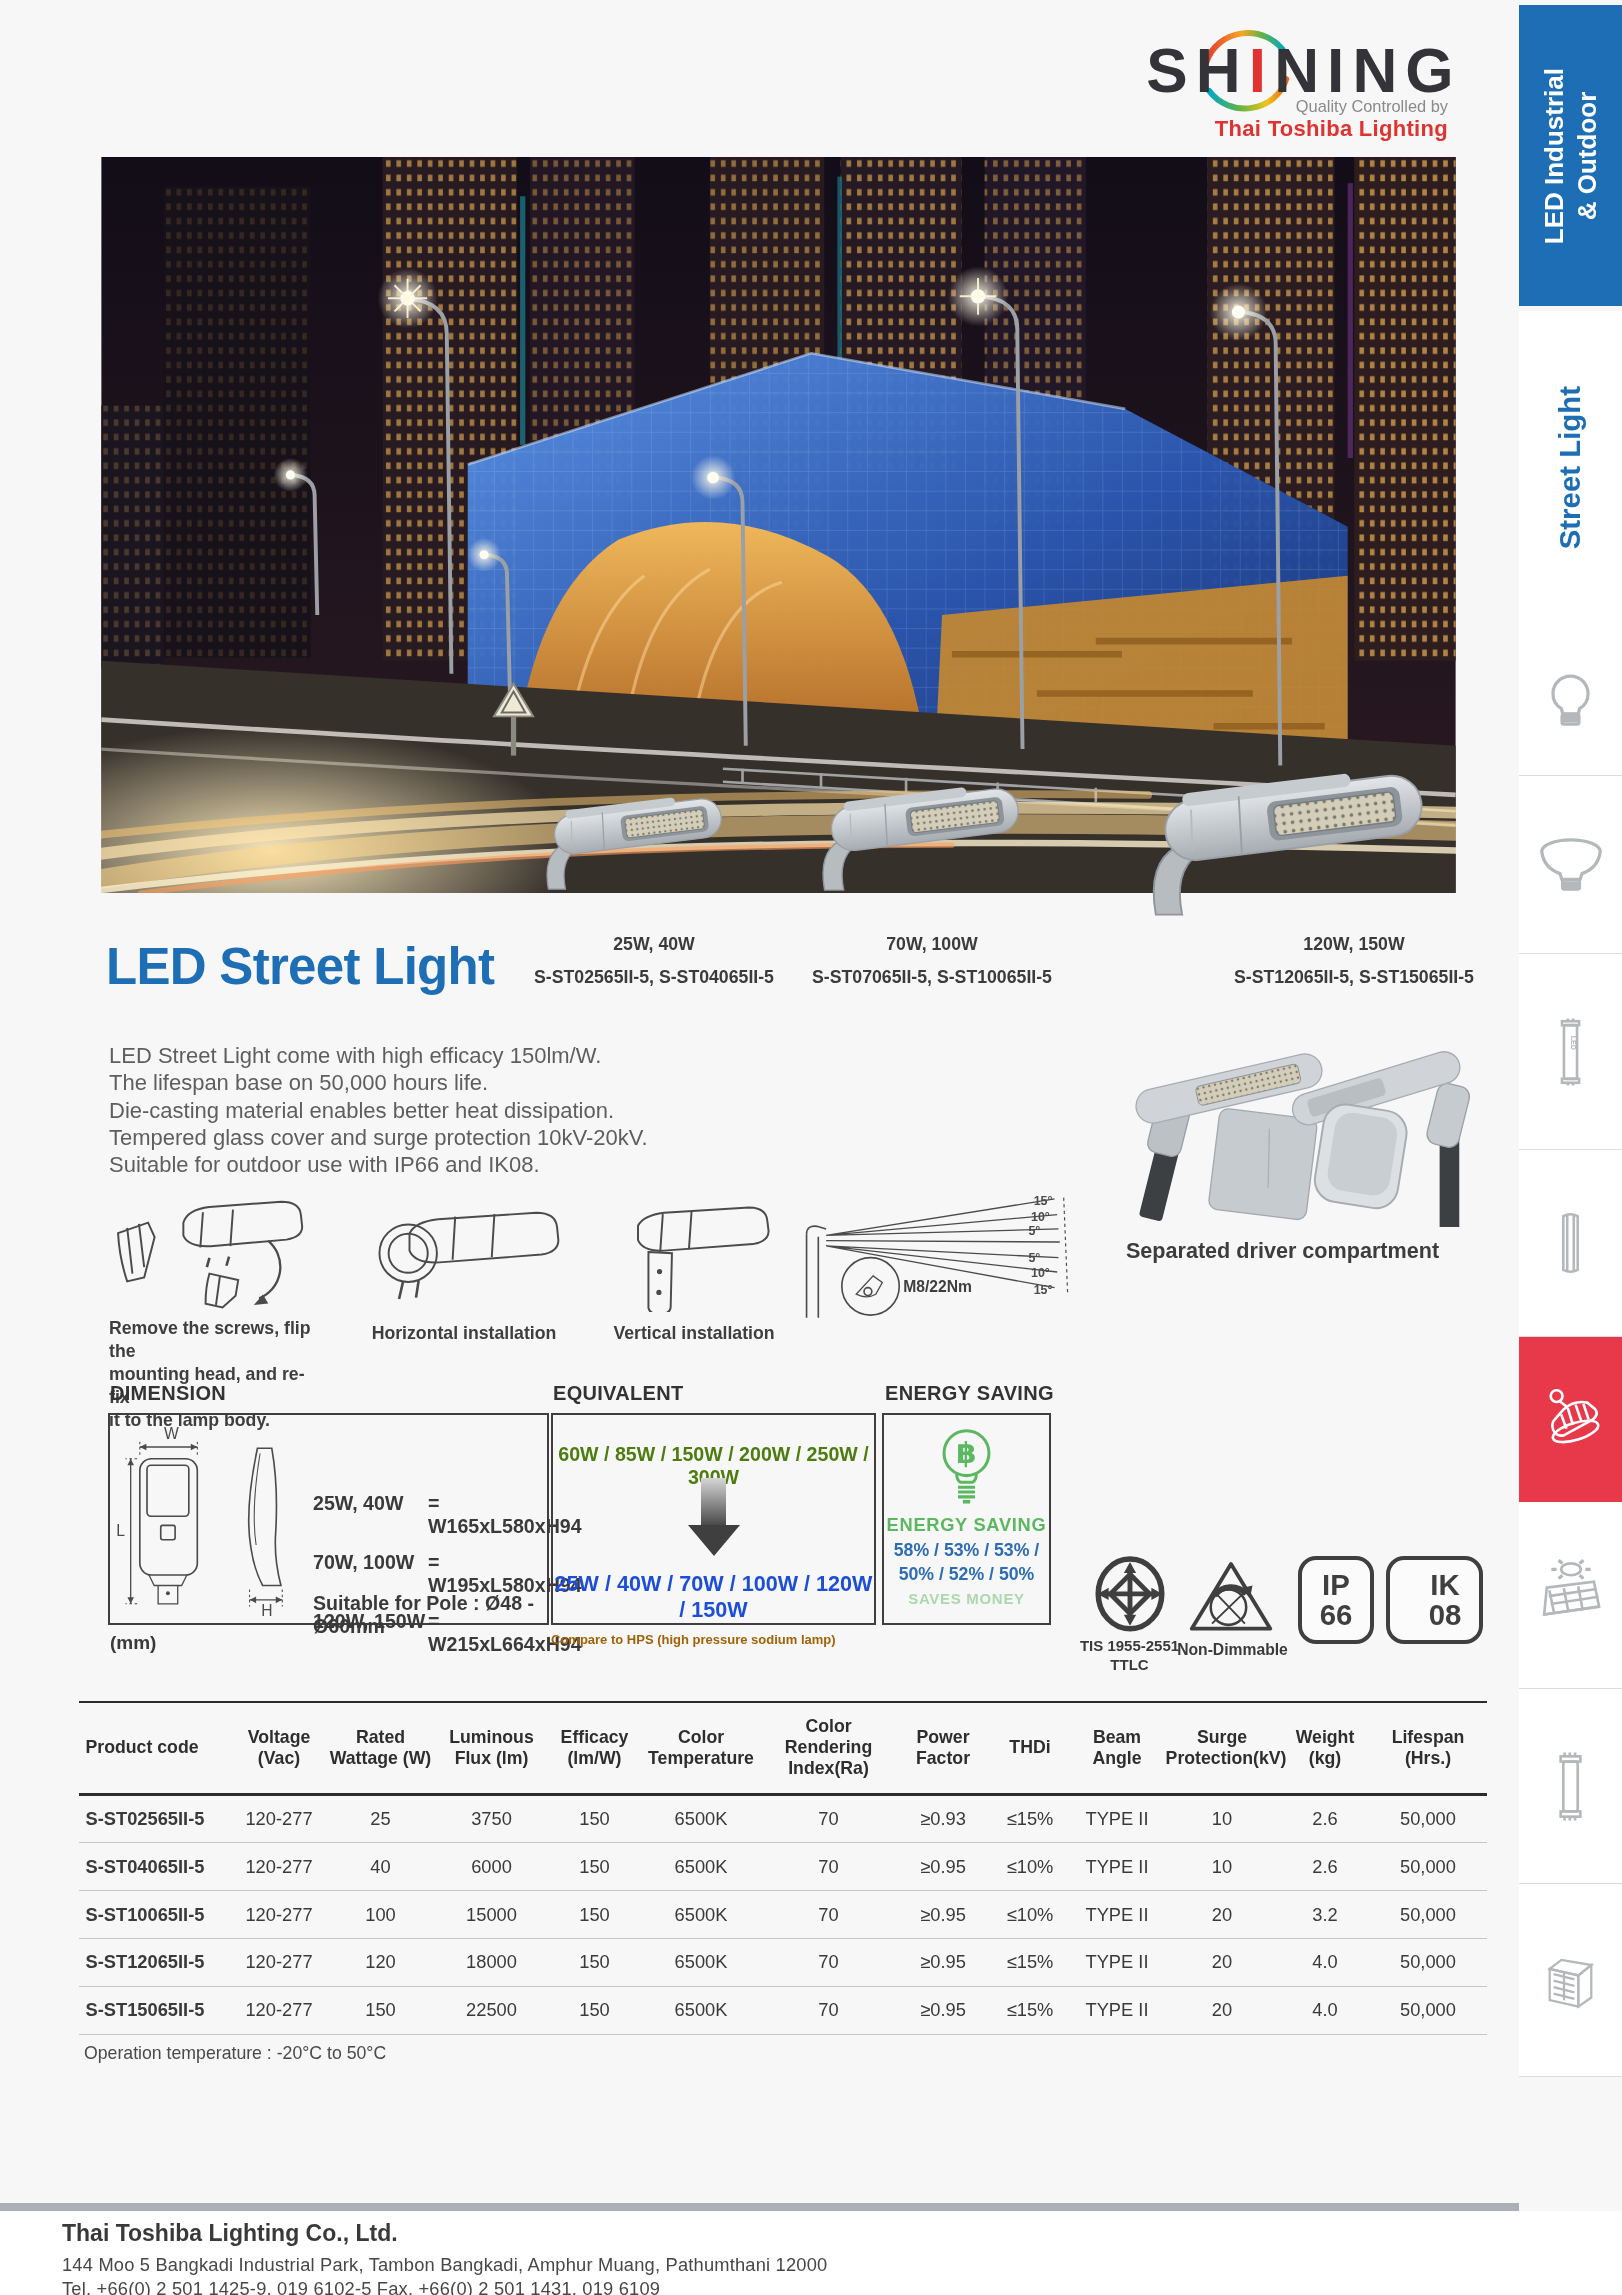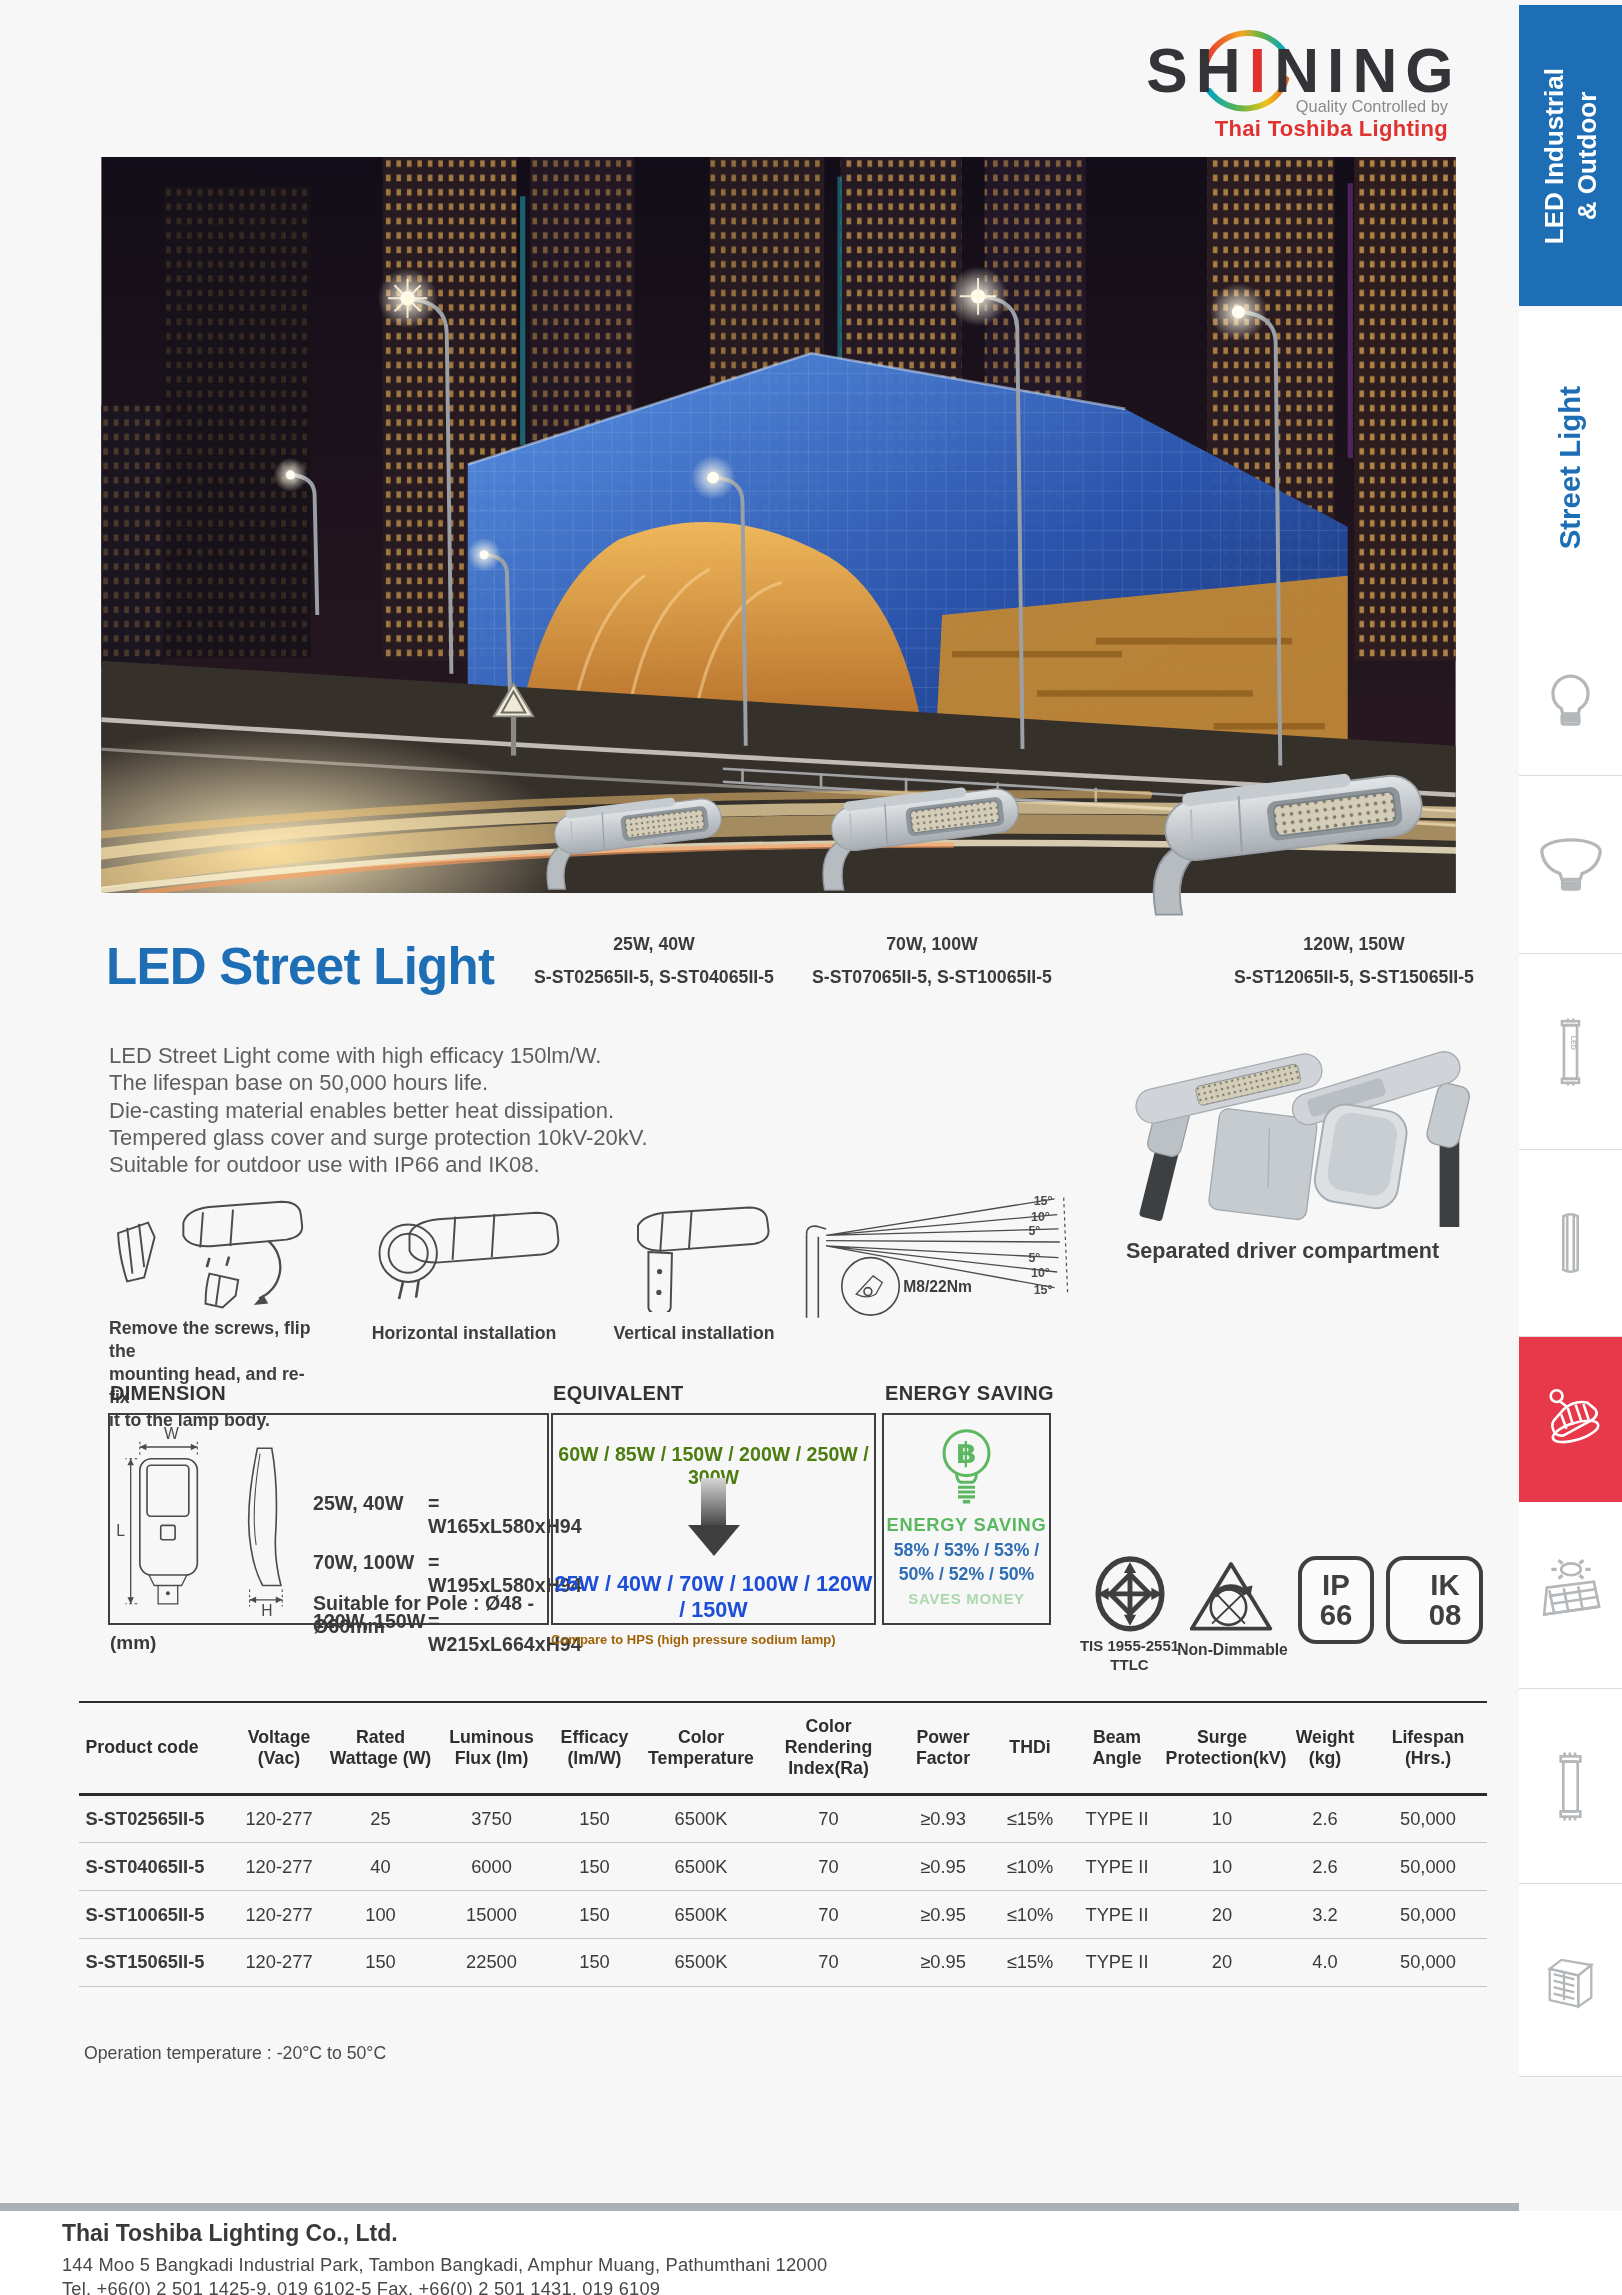--- a/index.html
+++ b/index.html
@@ -623,6 +623,21 @@
             <td>50,000</td>
           </tr>
           <tr>
+            <td>S-ST12065II-5</td>
+            <td>120-277</td>
+            <td>120</td>
+            <td>18000</td>
+            <td>150</td>
+            <td>6500K</td>
+            <td>70</td>
+            <td>≥0.95</td>
+            <td>≤15%</td>
+            <td>TYPE II</td>
+            <td>20</td>
+            <td>4.0</td>
+            <td>50,000</td>
+          </tr>
+          <tr>
             <td>S-ST15065II-5</td>
             <td>120-277</td>
             <td>150</td>

